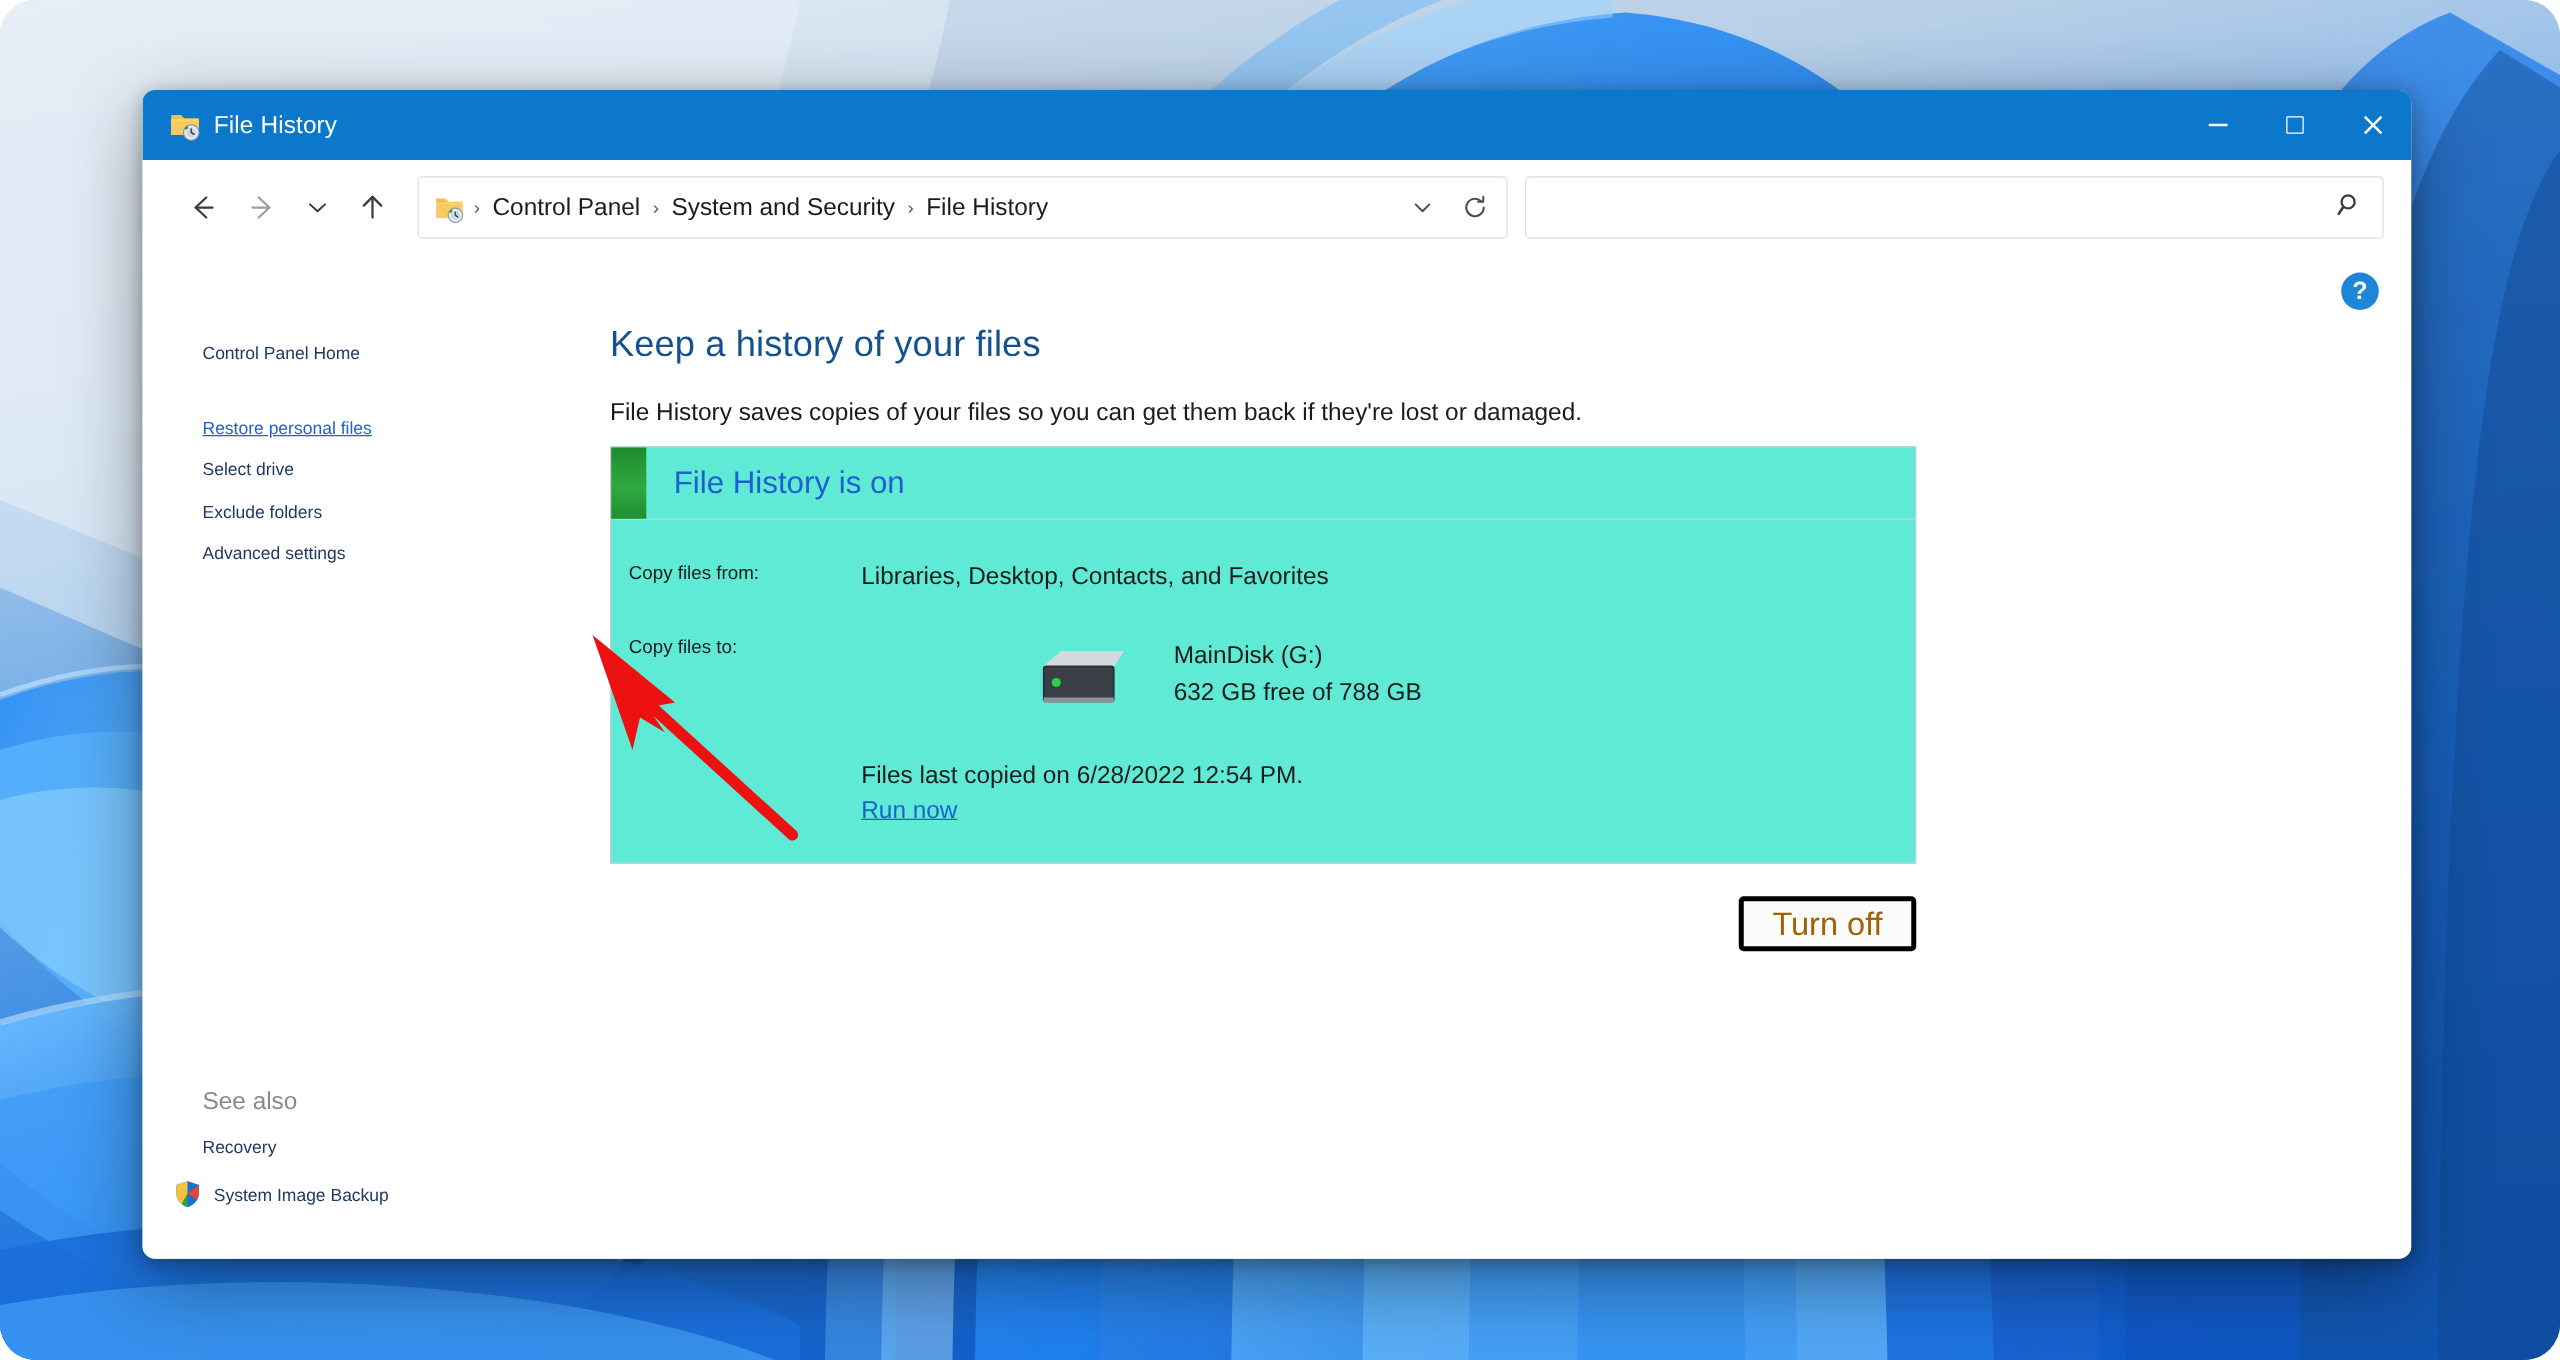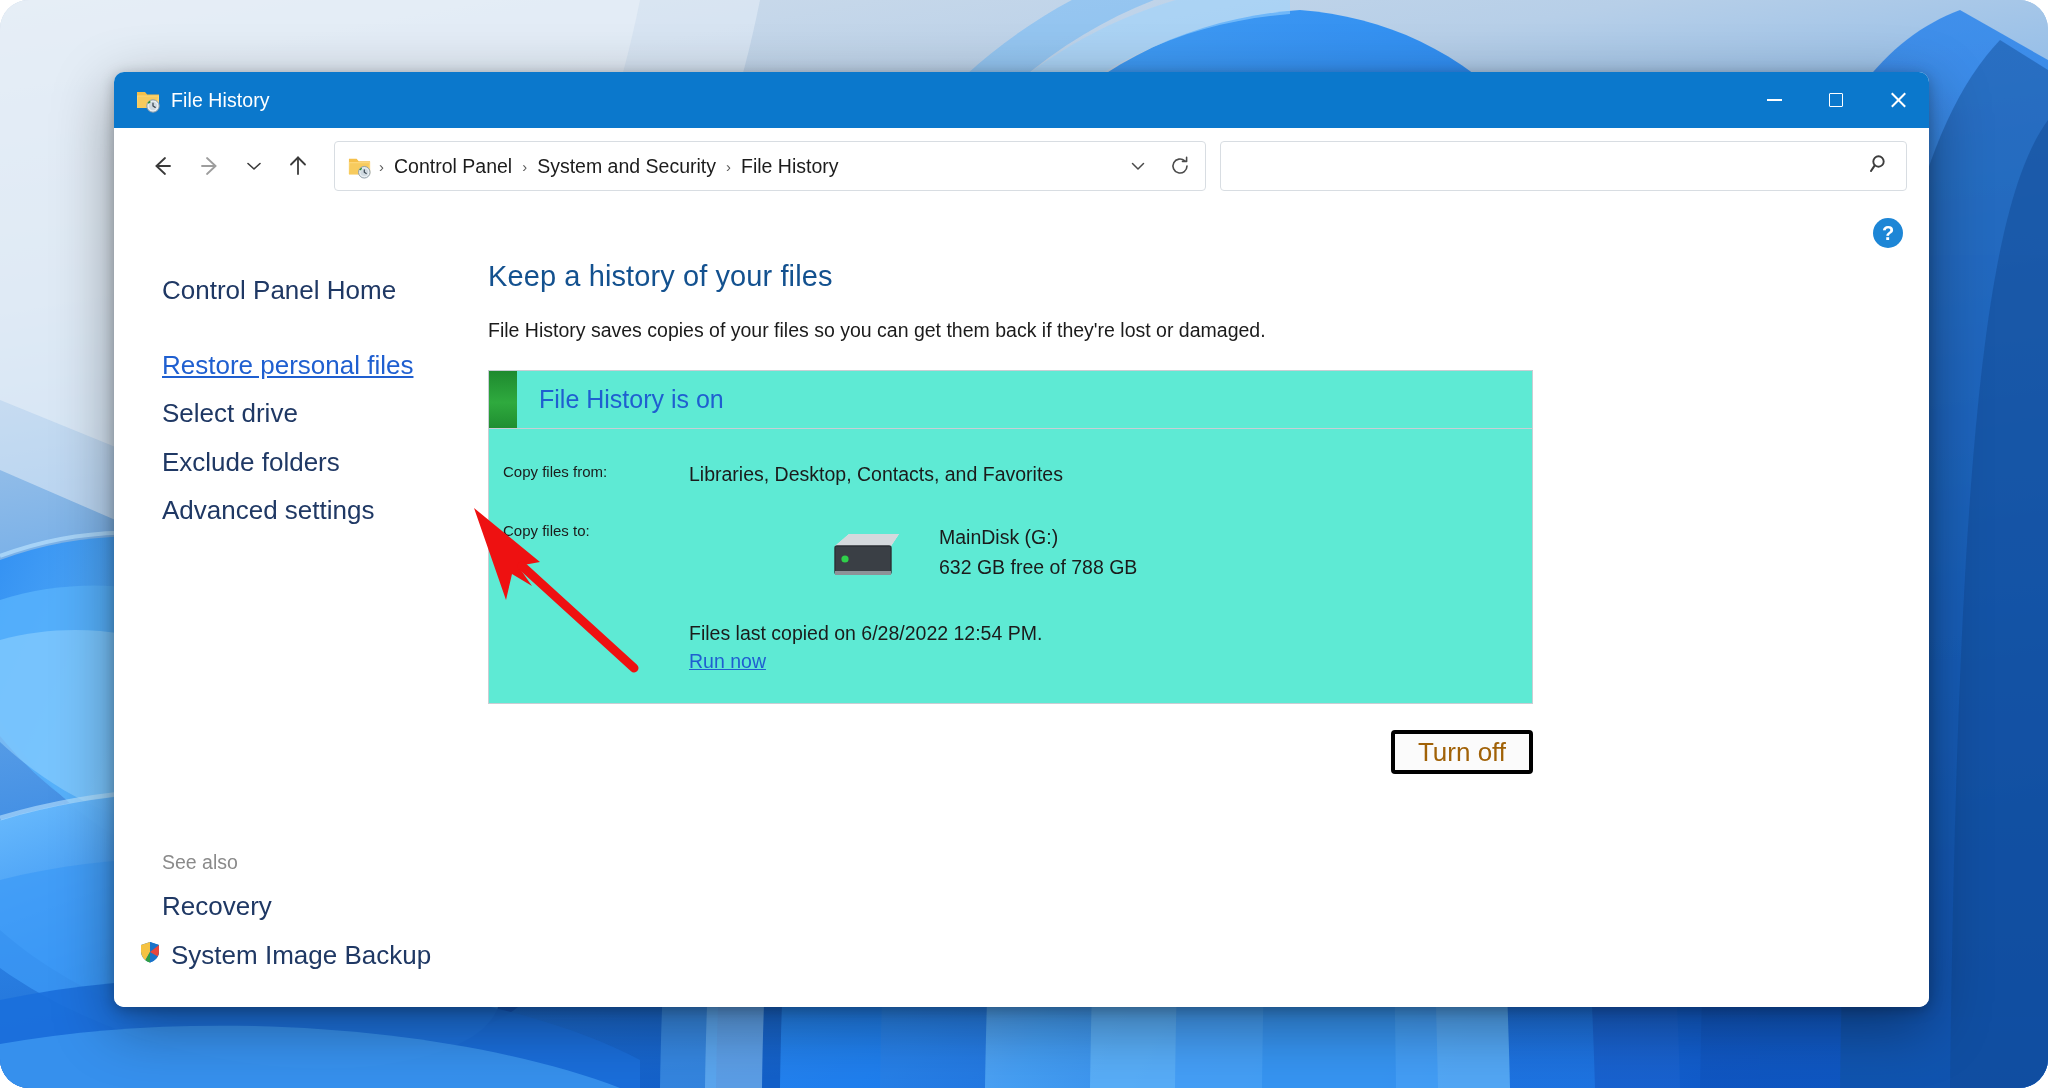--- a/index.html
+++ b/index.html
@@ -159,7 +159,7 @@
     position: relative;
   }
   .side-link {
-    font-size: 26px;
+    font-size: 14px;
     color: #1f3864;
     padding: 8px 0 8px 48px;
     line-height: 1.25;

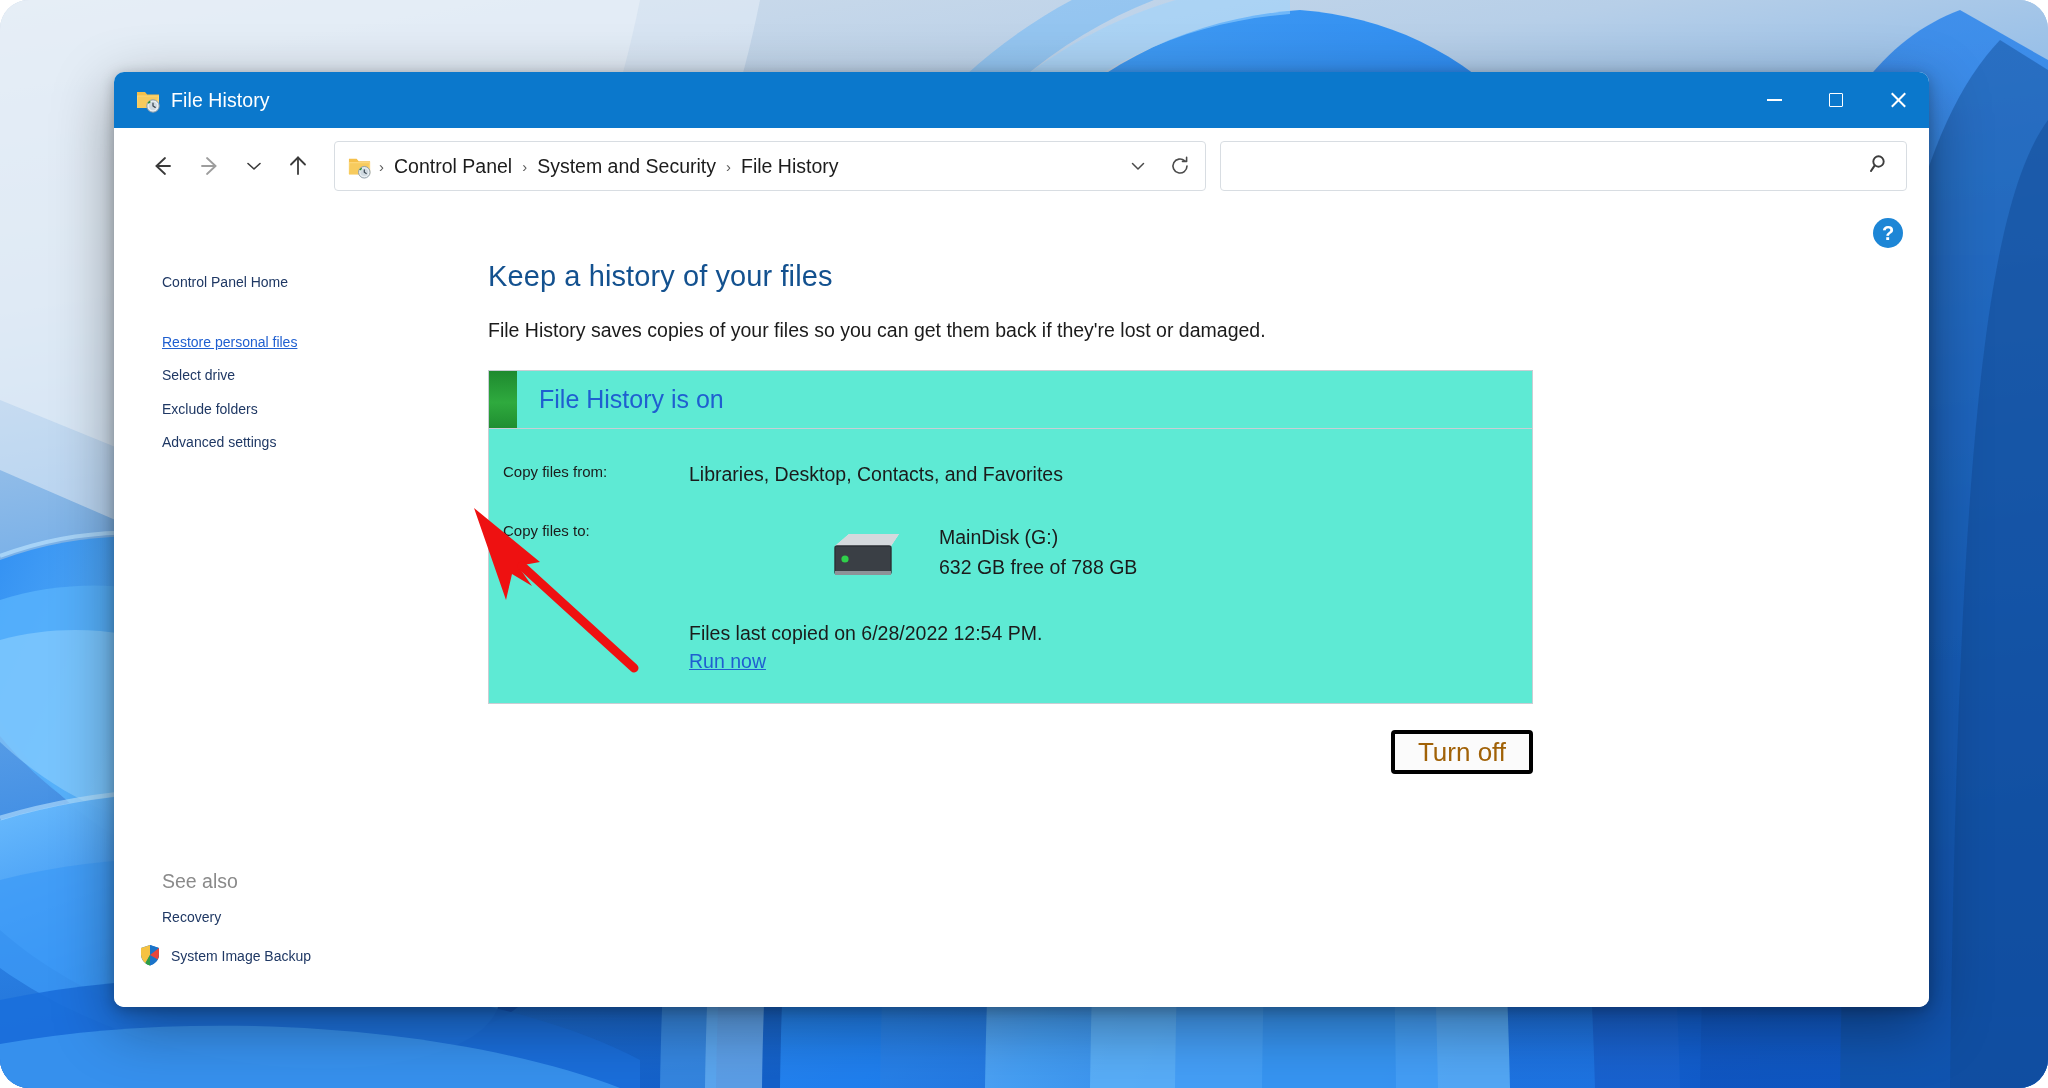--- a/index.html
+++ b/index.html
@@ -195,7 +195,7 @@
   .page-desc {
     font-size: 19.5px;
     color: #1b1b1b;
-    margin-bottom: 28px;
+    margin-bottom: 15px;
   }
 
   .status-panel {

